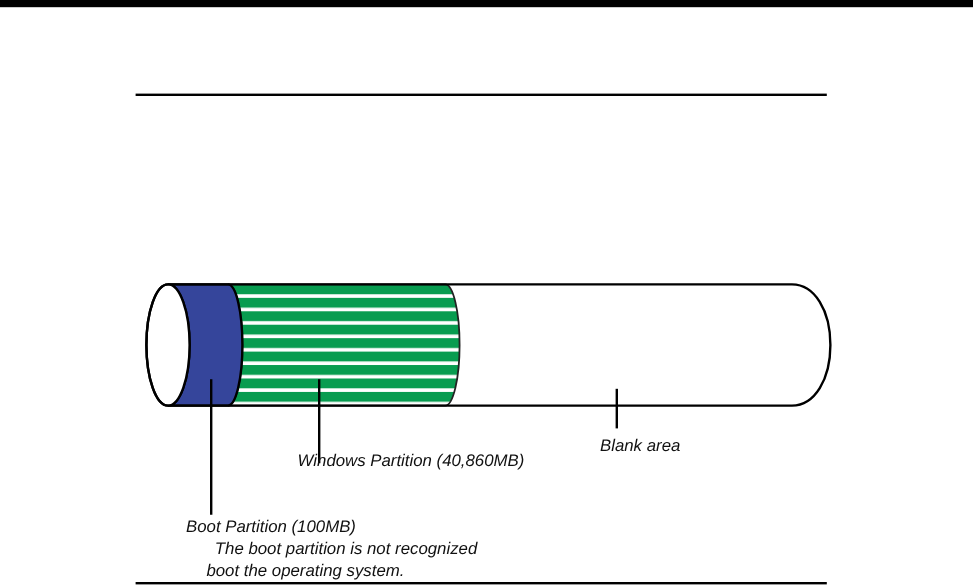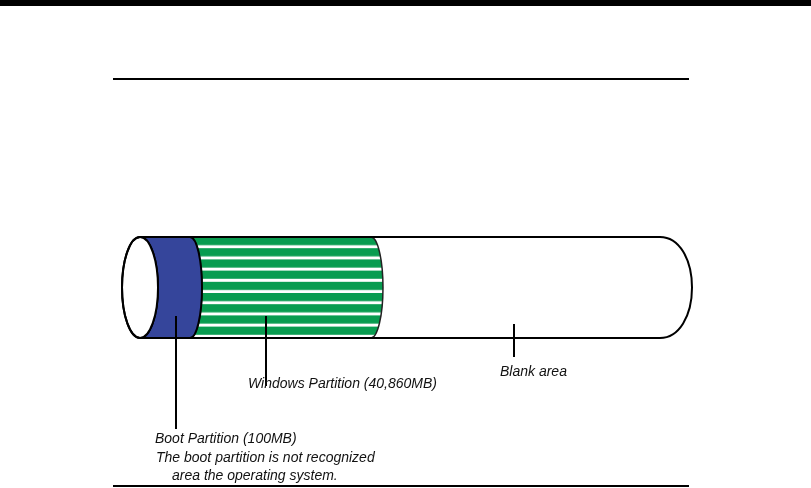--- a/index.html
+++ b/index.html
@@ -44,7 +44,7 @@
   .lbl-blank   { left: 500px; top: 362px; }
   .lbl-windows { left: 248px; top: 374px; }
   .lbl-boot    { left: 155px; top: 429px; text-align: right; }
-  .lbl-note1   { left: 156px; top: 448px; }
+  .lbl-note1   { left: 179px; top: 448px; }
   .lbl-note2   { left: 172px; top: 466px; }
 </style>
 </head>

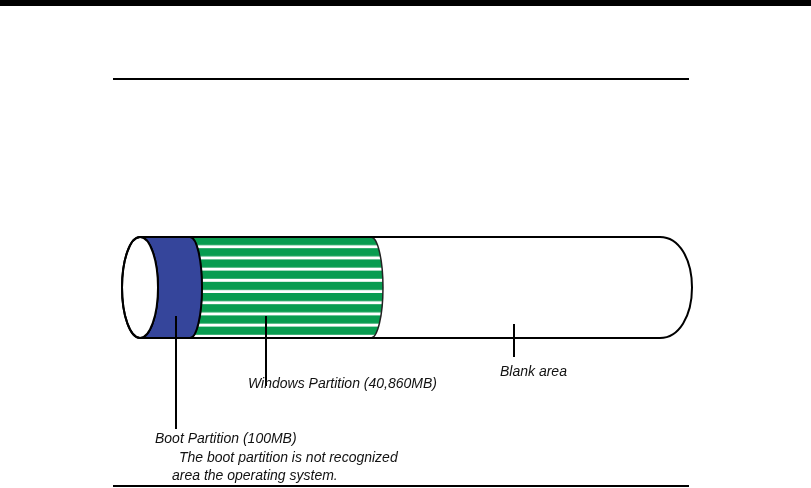--- a/index.html
+++ b/index.html
@@ -85,6 +85,6 @@
 
 <div class="label lbl-note1">The boot partition is not recognized</div>
 
-<div class="label lbl-note2">area the operating system.</div>
+<div class="label lbl-note2">boot the operating system.</div>
 
 </body></html>

